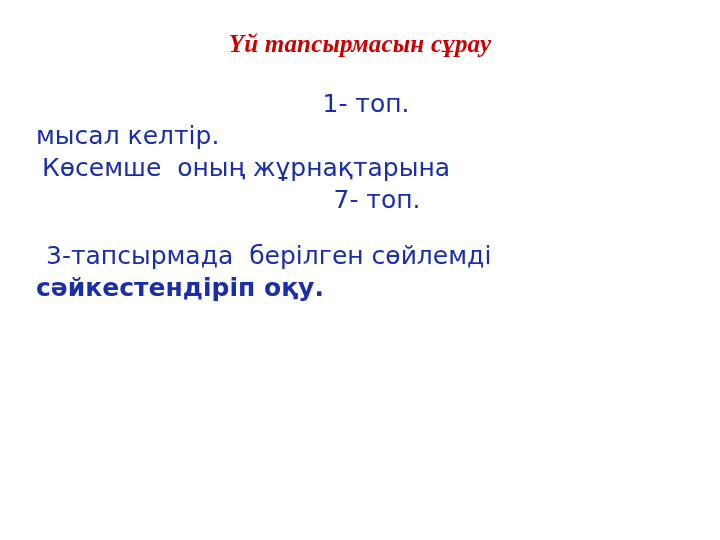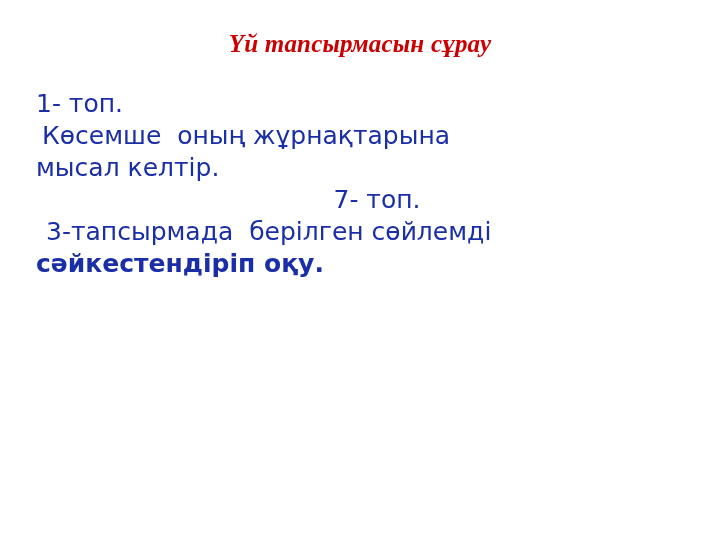--- a/index.html
+++ b/index.html
@@ -46,7 +46,7 @@
   .line {
     white-space: pre-wrap;
   }
-  .line-group-1 { }
+  .line-group-1 { text-align: center; }
   .line-task-1 { padding-left: 6px; }
   .line-cont-1 { padding-left: 0px; }
   .line-group-2 { text-align: center; padding-left: 22px; }

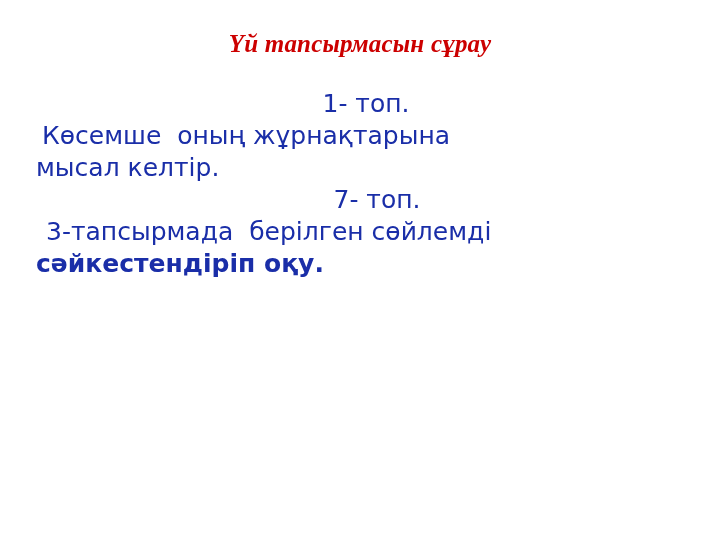--- a/index.html
+++ b/index.html
@@ -62,8 +62,8 @@
 
   <div class="body-block">
     <div class="line line-group-1">1- топ.</div>
+    <div class="line line-cont-1">мысал келтір.</div>
     <div class="line line-task-1">Көсемше  оның жұрнақтарына</div>
-    <div class="line line-cont-1">мысал келтір.</div>
     <div class="line line-group-2">7- топ.</div>
     <div class="line line-task-2">3-тапсырмада  берілген сөйлемді</div>
     <div class="line line-cont-2">сәйкестендіріп оқу.</div>

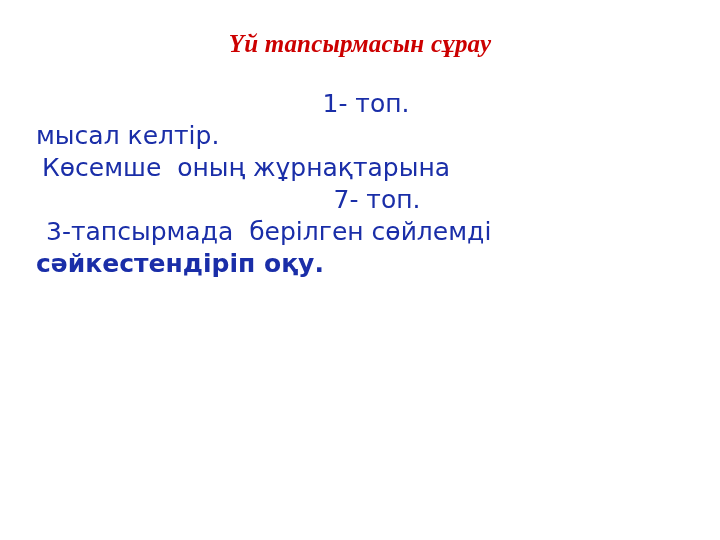--- a/index.html
+++ b/index.html
@@ -50,7 +50,7 @@
   .line-task-1 { padding-left: 6px; }
   .line-cont-1 { padding-left: 0px; }
   .line-group-2 { text-align: center; padding-left: 22px; }
-  .line-task-2 { padding-left: 10px; }
+  .line-task-2 { padding-left: 10px; margin-top: 24px; }
   .line-cont-2 { padding-left: 0px; font-weight: bold; }
 </style>
 </head>

